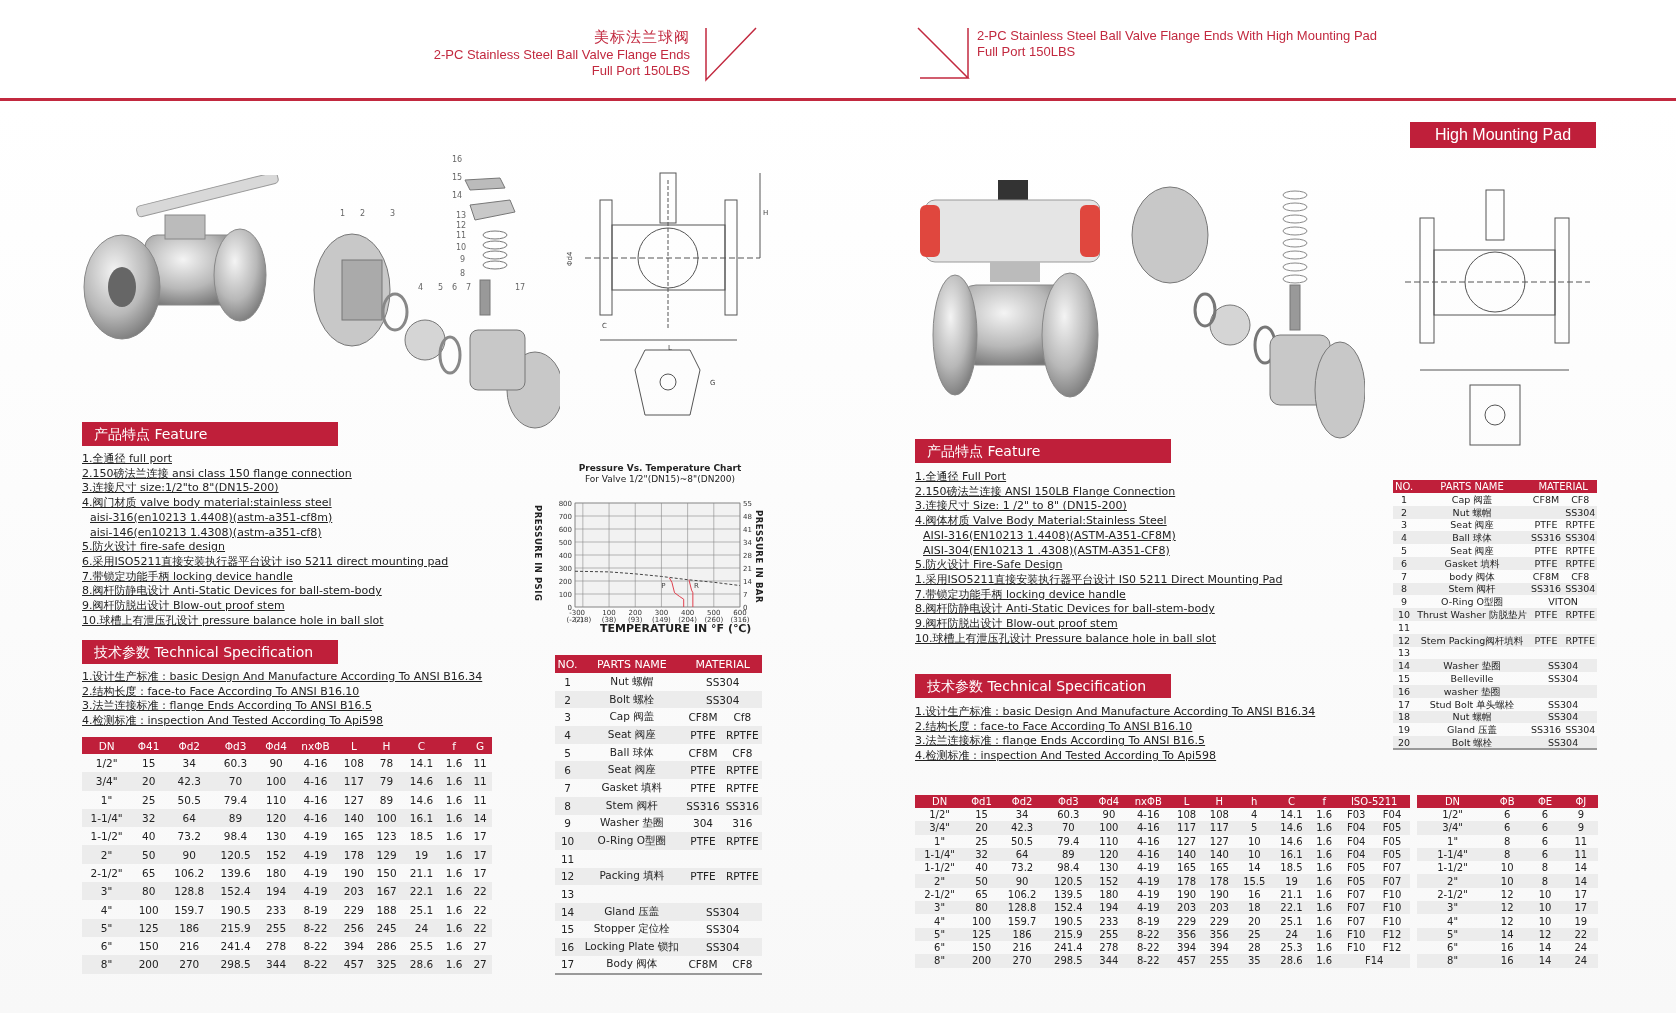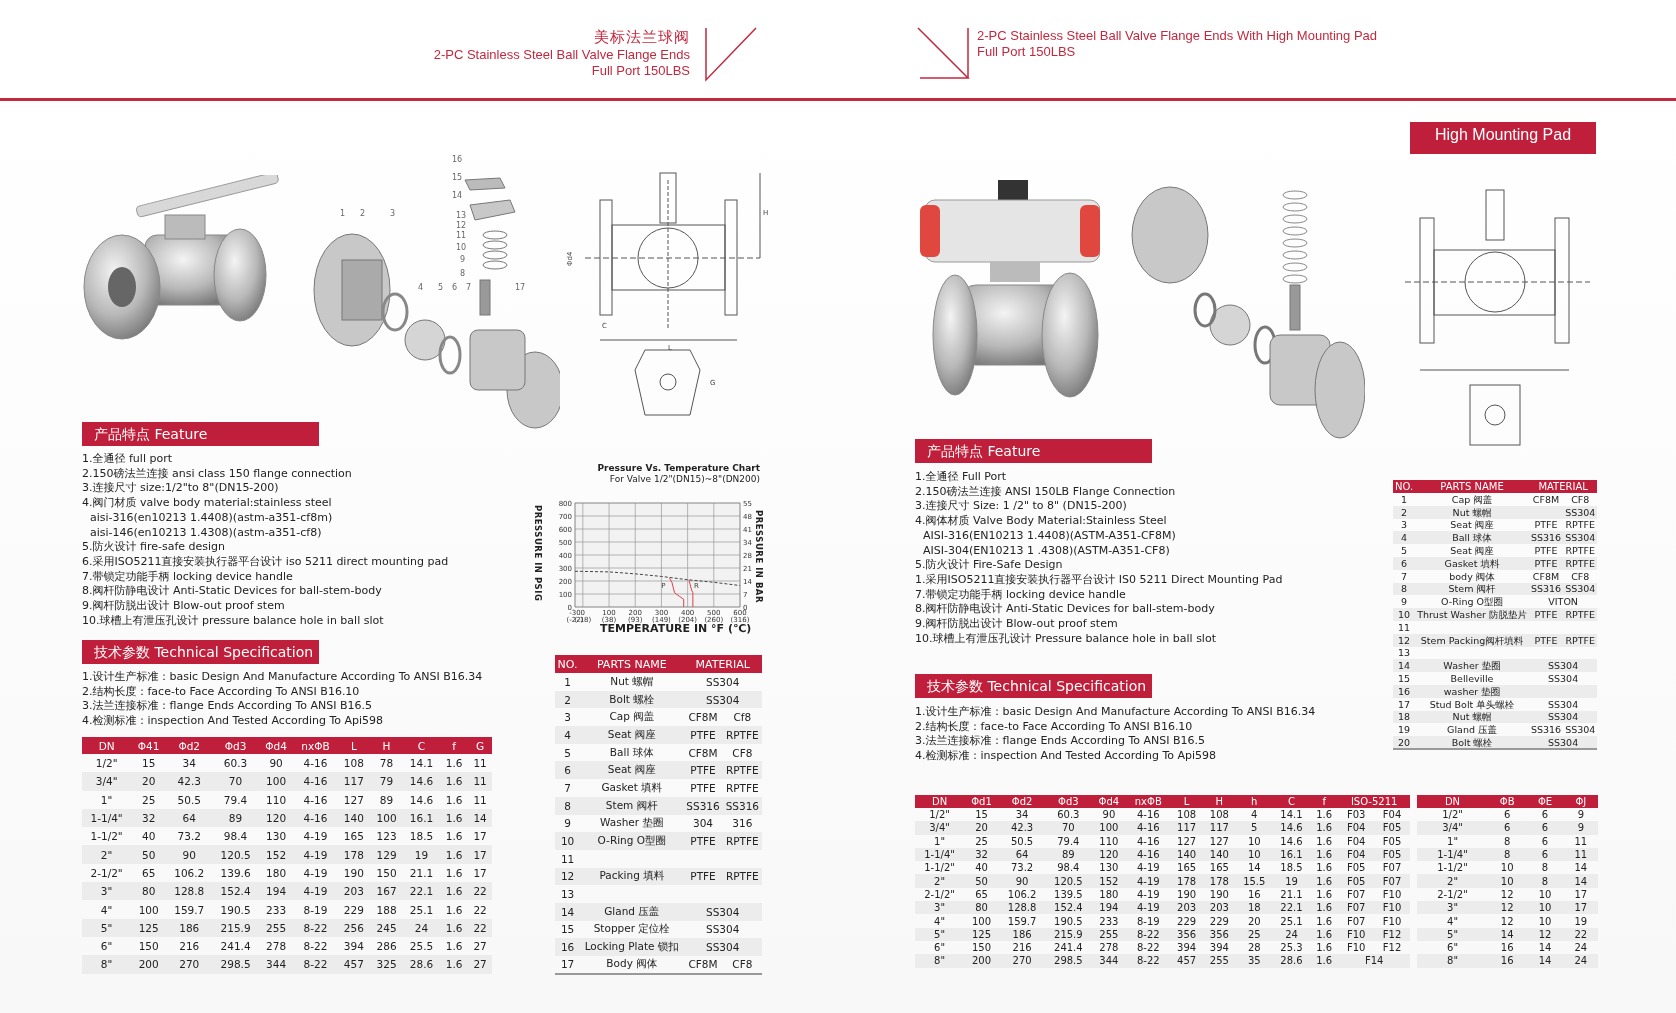--- a/index.html
+++ b/index.html
@@ -17,7 +17,7 @@
   .page-bg { position: absolute; top: 101px; left: 0; width: 1676px; height: 912px; background: linear-gradient(#ffffff, #f8f8f8); }
 
   .section-bar { position: absolute; height: 24px; width: 237px; background: #bf1f3a; color: #fff; font-size: 14px; line-height: 24px; padding-left: 12px; }
-  .hmp-badge { position: absolute; left: 1410px; top: 122px; width: 186px; height: 32px; background: #bf1f3a; color: #fff; font-size: 16px; line-height: 26px; text-align: center; font-family: "Liberation Sans", sans-serif; }
+  .hmp-badge { position: absolute; left: 1410px; top: 122px; width: 186px; height: 26px; background: #bf1f3a; color: #fff; font-size: 16px; line-height: 26px; text-align: center; font-family: "Liberation Sans", sans-serif; }
 
   .list { position: absolute; font-size: 11px; line-height: 14.7px; color: #222; }
   .list div { white-space: nowrap; }

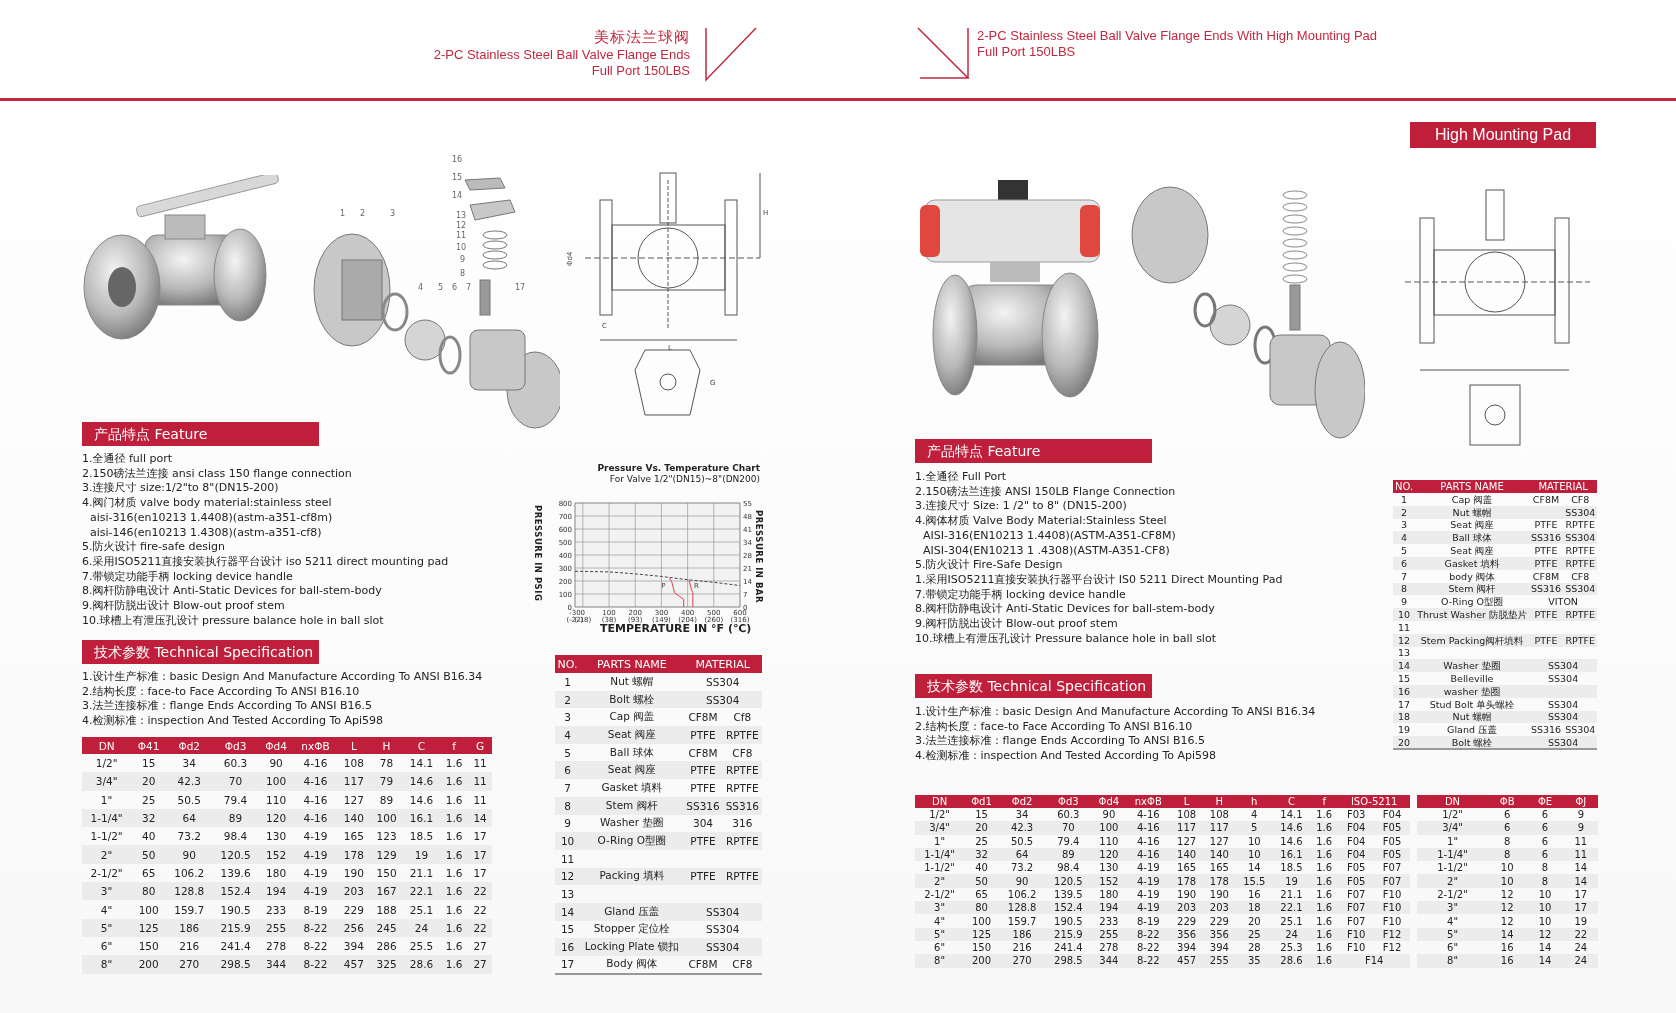--- a/index.html
+++ b/index.html
@@ -16,7 +16,7 @@
 
   .page-bg { position: absolute; top: 101px; left: 0; width: 1676px; height: 912px; background: linear-gradient(#ffffff, #f8f8f8); }
 
-  .section-bar { position: absolute; height: 24px; width: 237px; background: #bf1f3a; color: #fff; font-size: 14px; line-height: 24px; padding-left: 12px; }
+  .section-bar { position: absolute; height: 24px; width: 256px; background: #bf1f3a; color: #fff; font-size: 14px; line-height: 24px; padding-left: 12px; }
   .hmp-badge { position: absolute; left: 1410px; top: 122px; width: 186px; height: 26px; background: #bf1f3a; color: #fff; font-size: 16px; line-height: 26px; text-align: center; font-family: "Liberation Sans", sans-serif; }
 
   .list { position: absolute; font-size: 11px; line-height: 14.7px; color: #222; }

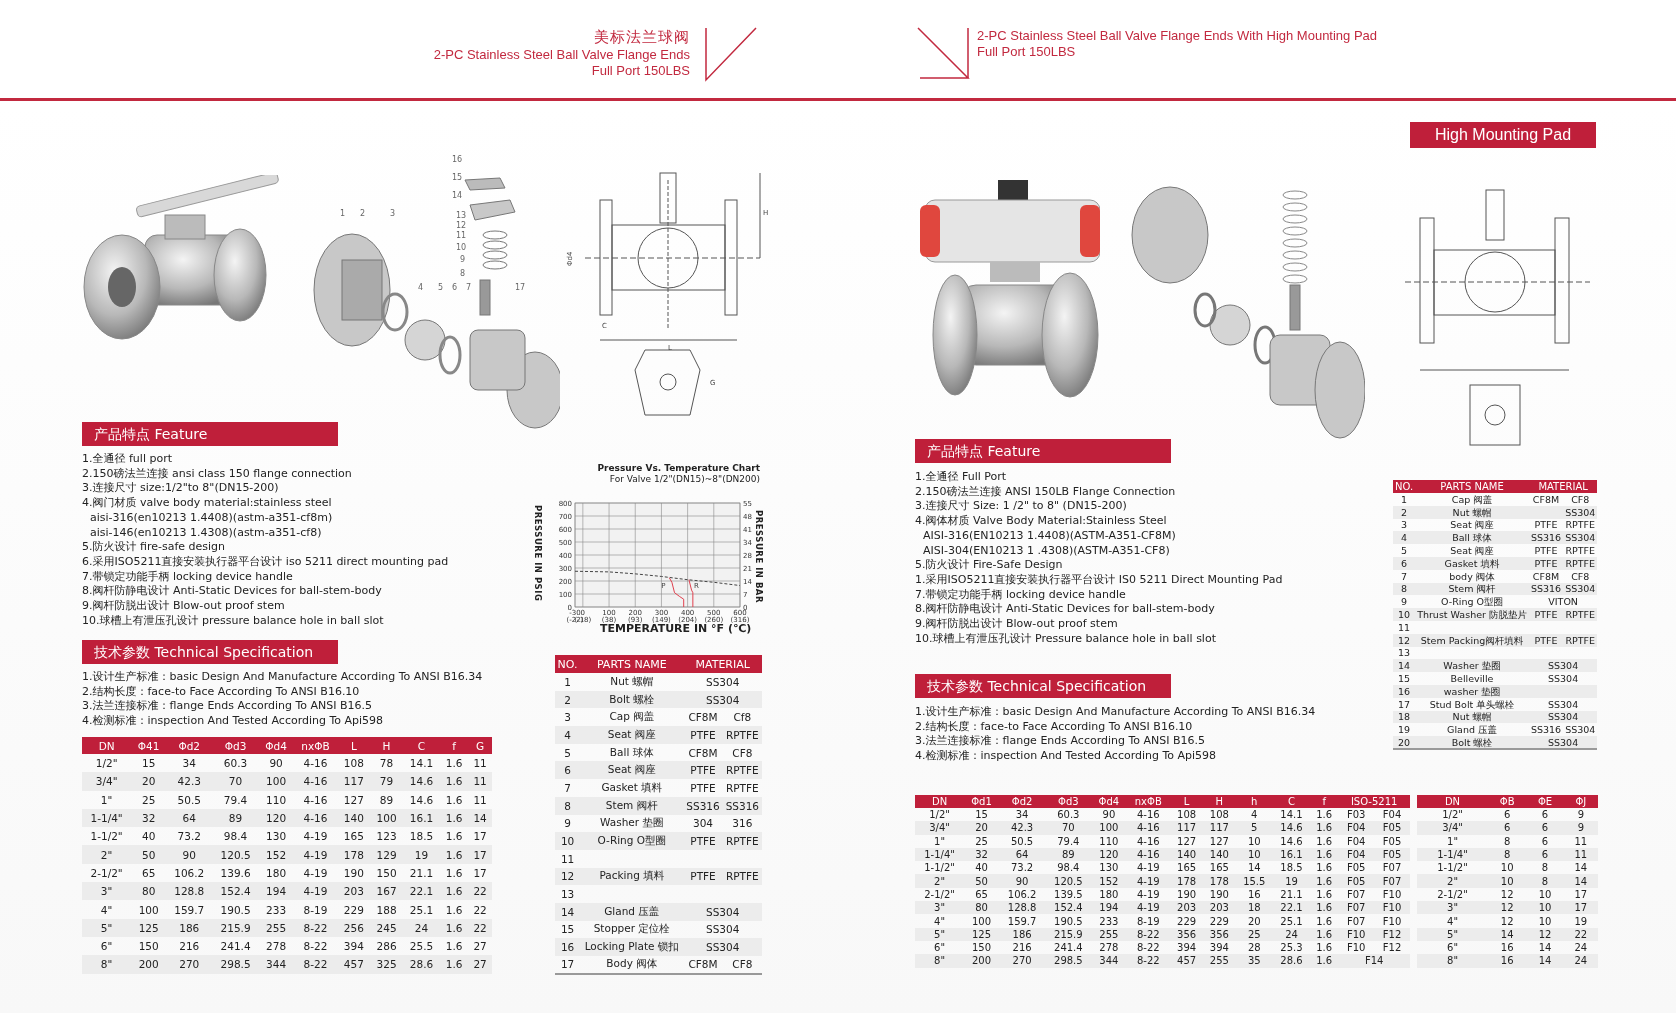--- a/index.html
+++ b/index.html
@@ -20,7 +20,7 @@
   .hmp-badge { position: absolute; left: 1410px; top: 122px; width: 186px; height: 26px; background: #bf1f3a; color: #fff; font-size: 16px; line-height: 26px; text-align: center; font-family: "Liberation Sans", sans-serif; }
 
   .list { position: absolute; font-size: 11px; line-height: 14.7px; color: #222; }
-  .list div { white-space: nowrap; }
+  .list div { white-space: nowrap; text-decoration: underline; }
   .list .indent { padding-left: 8px; }
 
   table { border-collapse: collapse; position: absolute; font-size: 10.5px; }

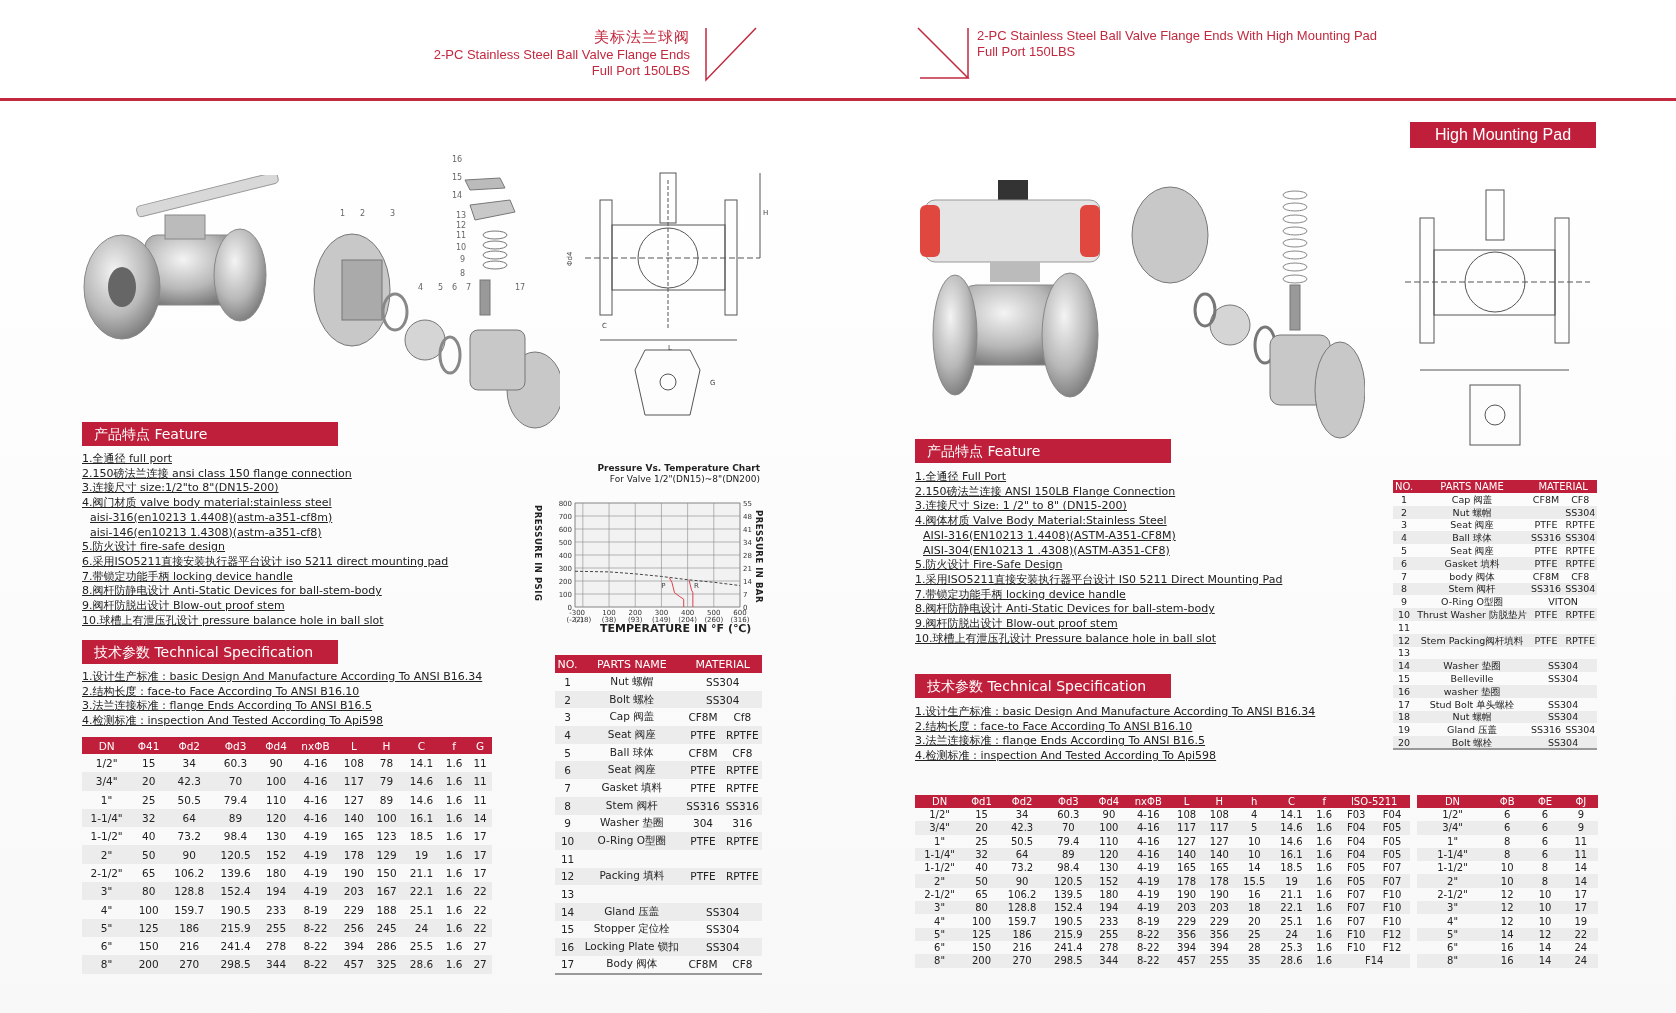--- a/index.html
+++ b/index.html
@@ -39,7 +39,7 @@
   .dims2 td { height: 13.3px; font-size: 10px; }
 
   .img-area { position: absolute; }
-  .chart-title { position: absolute; text-align: right; font-size: 9px; line-height: 11px; }
+  .chart-title { position: absolute; text-align: center; font-size: 9px; line-height: 11px; }
   .axis-label-v { position: absolute; writing-mode: vertical-rl; font-size: 8.5px; font-weight: bold; letter-spacing: 0.5px; }
 </style>
 </head>

